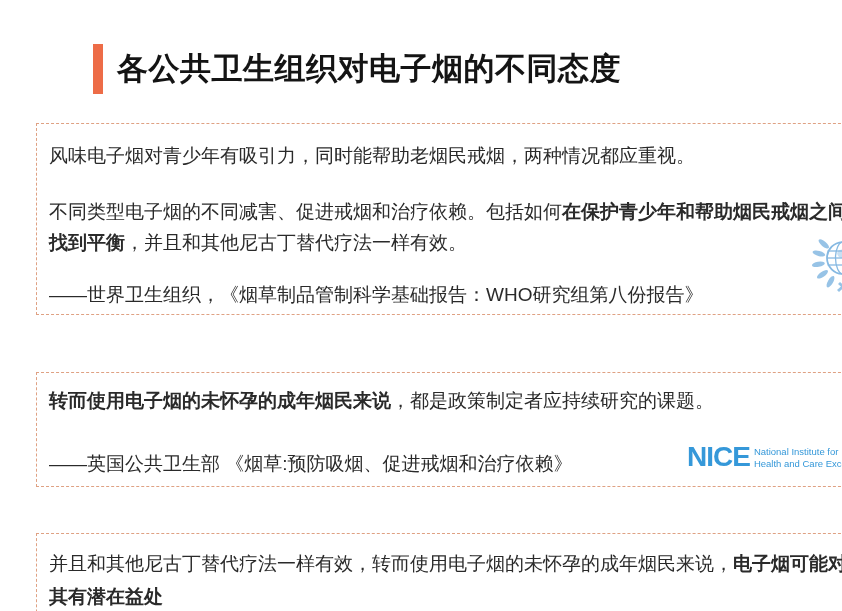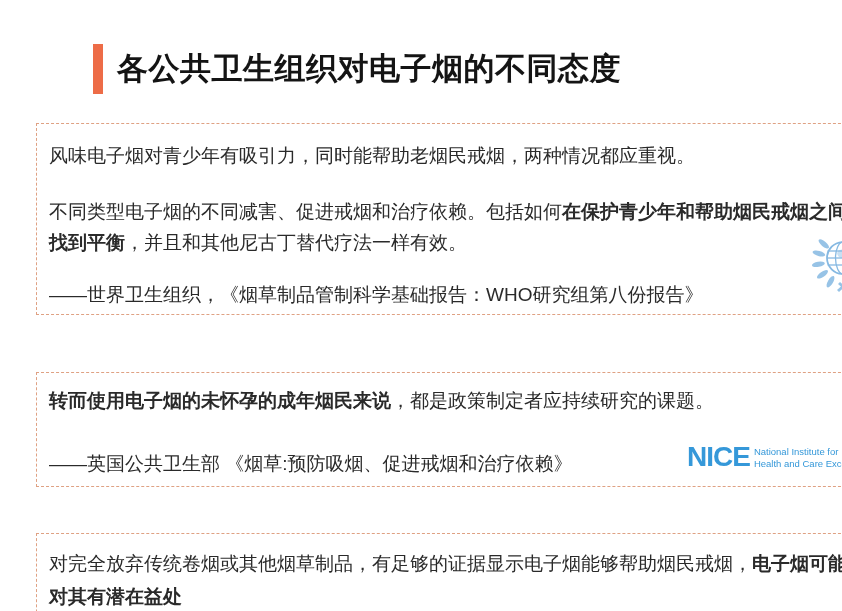--- a/index.html
+++ b/index.html
@@ -131,7 +131,7 @@
   </div>
 
   <div class="quote-box box-3">
-    <p class="p1"><span>对完全放弃传统卷烟或其他烟草制品，有足够的证据显示电子烟能够帮助烟民戒烟，</span><span class="b">电子烟可能对其有潜在益处</span></p>
+    <p class="p1"><span>并且和其他尼古丁替代疗法一样有效，转而使用电子烟的未怀孕的成年烟民来说，</span><span class="b">电子烟可能对其有潜在益处</span></p>
   </div>
 
 </div>

